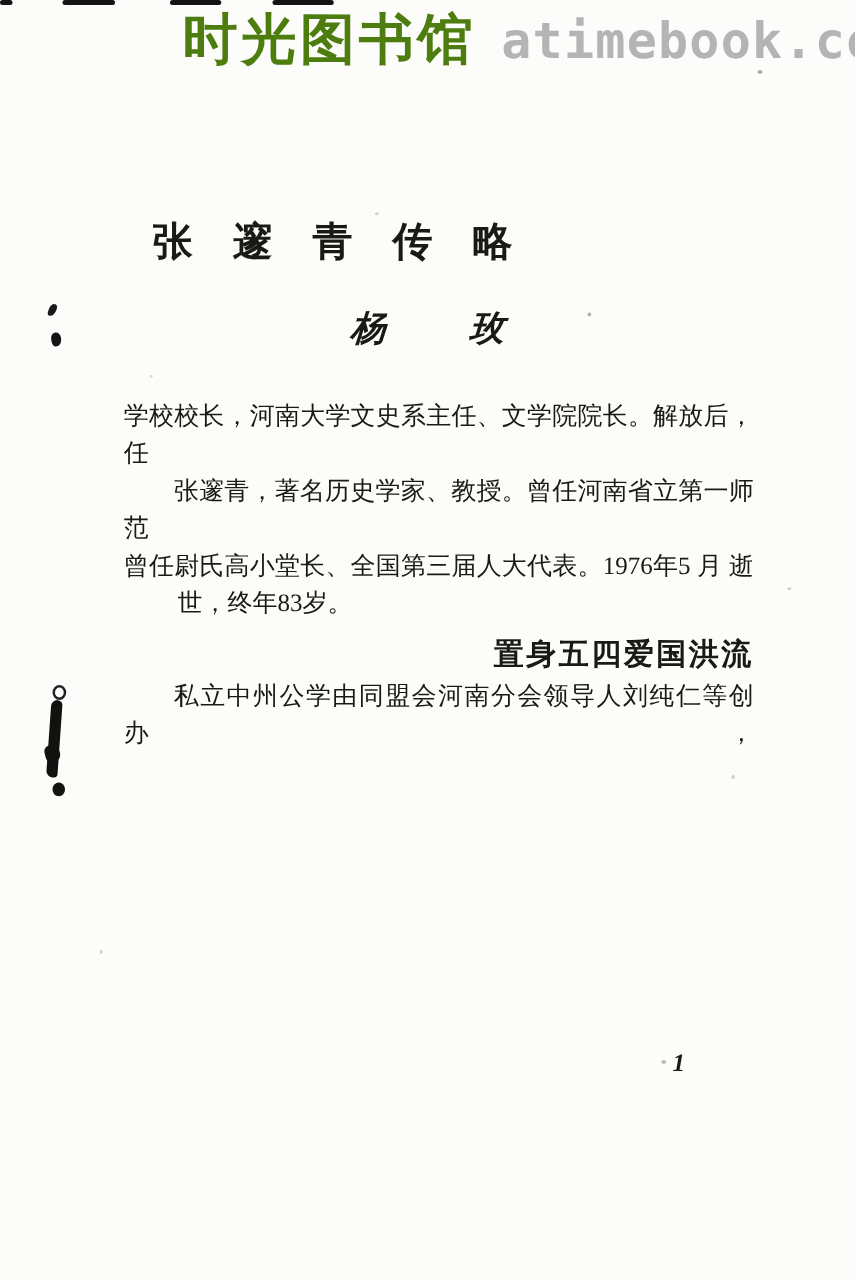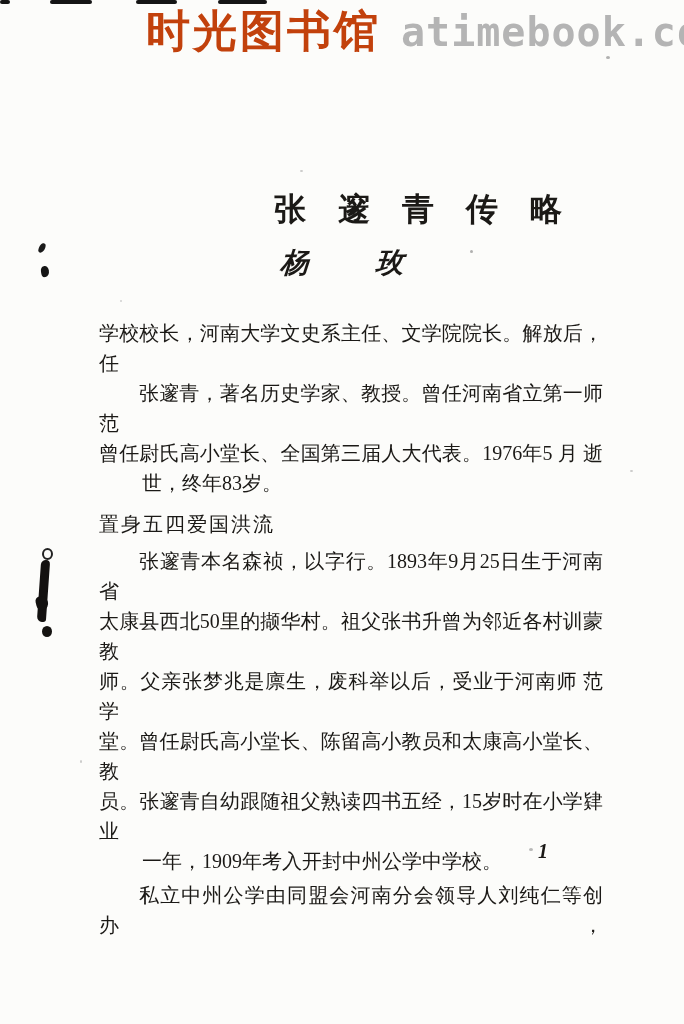--- a/index.html
+++ b/index.html
@@ -40,7 +40,7 @@
   }
   .wm-cn{
     font-family:"DejaVu Sans", sans-serif;font-weight:bold;
-    font-size:44px;letter-spacing:3px;color:#c2410c;
+    font-size:44px;letter-spacing:3px;color:#4d7c0f;
   }
   .wm-en{
     font-family:"DejaVu Sans Mono", monospace;font-weight:bold;

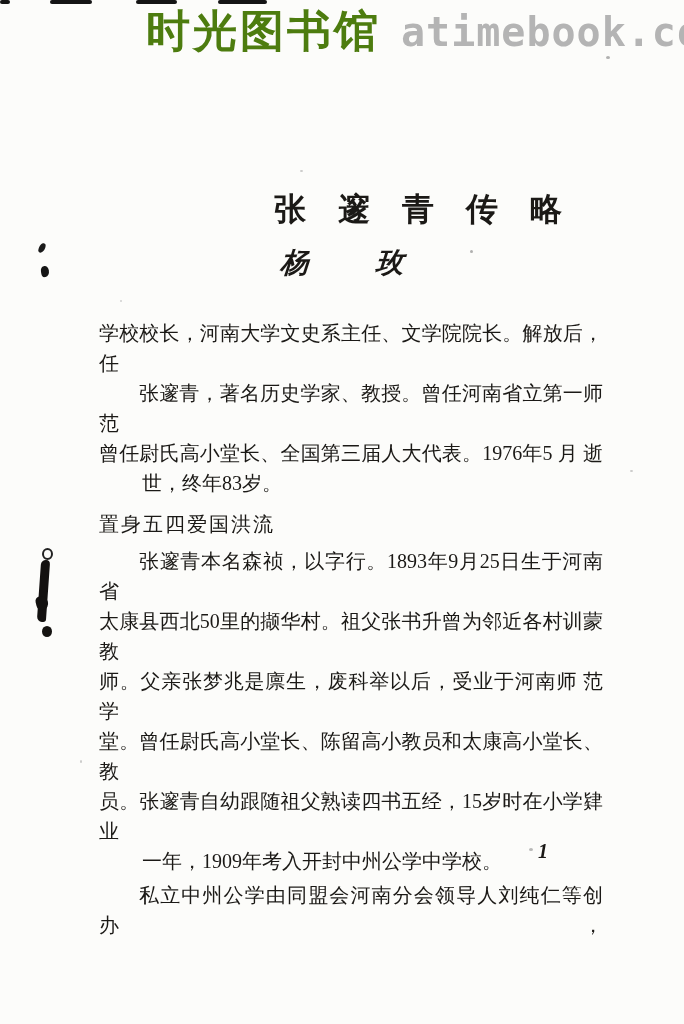--- a/index.html
+++ b/index.html
@@ -48,8 +48,8 @@
   }
   
   .title{
-    position:absolute;left:90px;top:188px;width:504px;
-    text-align:right;font-size:32px;font-weight:bold;
+    position:absolute;left:90px;top:172px;width:504px;
+    text-align:left;font-size:32px;font-weight:bold;
     letter-spacing:1em;text-indent:1em;
     font-family:"Liberation Serif", serif;
   }

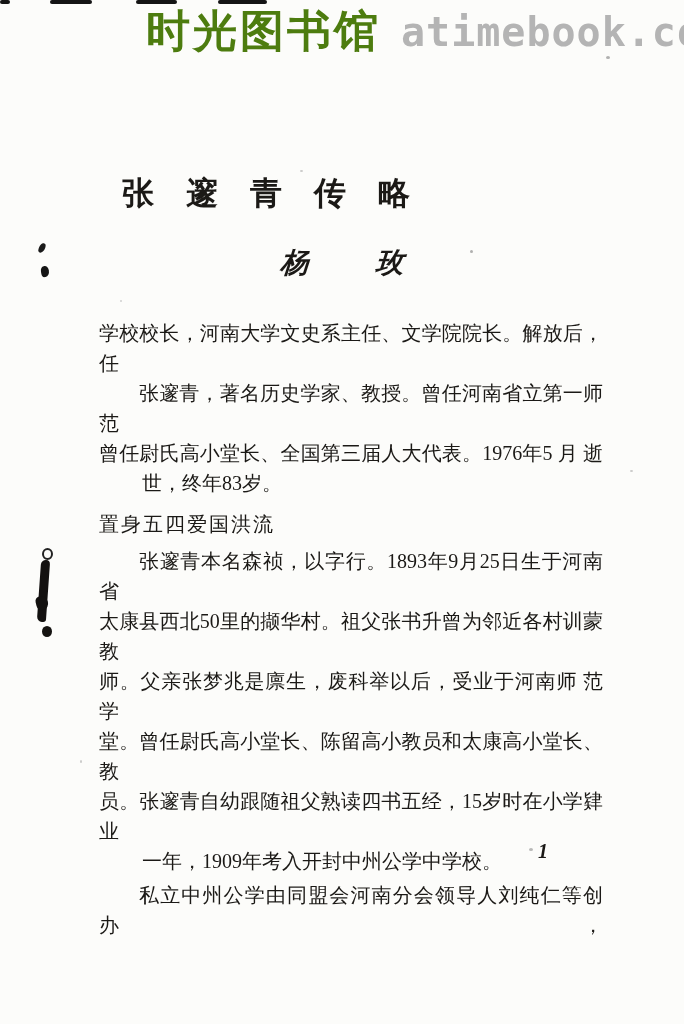--- a/index.html
+++ b/index.html
@@ -68,7 +68,7 @@
   .line.first{text-indent:2em;}
   .section-heading{
     margin-top:12px;line-height:28px;
-    text-align:left;font-weight:normal;font-size:20px;letter-spacing:2px;
+    text-align:right;font-weight:bold;font-size:24px;letter-spacing:2px;
   }
   .para2{margin-top:8px;}
   .para3{margin-top:4px;}

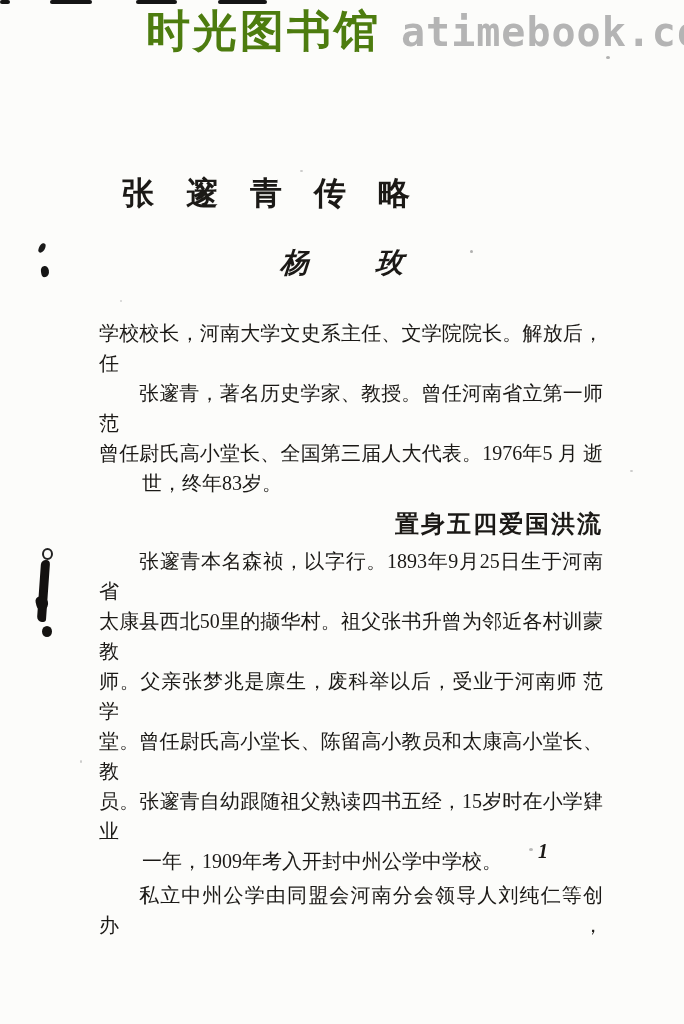--- a/index.html
+++ b/index.html
@@ -122,14 +122,6 @@
 
     <div class="section-heading">置身五四爱国洪流</div>
 
-    <div class="para2">
-      <div class="line first">张邃青本名森祯，以字行。1893年9月25日生于河南省</div>
-      <div class="line">太康县西北50里的撷华村。祖父张书升曾为邻近各村训蒙教</div>
-      <div class="line">师。父亲张梦兆是廪生，废科举以后，受业于河南师 范 学</div>
-      <div class="line">堂。曾任尉氏高小堂长、陈留高小教员和太康高小堂长、教</div>
-      <div class="line">员。张邃青自幼跟随祖父熟读四书五经，15岁时在小学肄业</div>
-      <div class="line end">一年，1909年考入开封中州公学中学校。</div>
-    </div>
 
     <div class="para3">
       <div class="line first">私立中州公学由同盟会河南分会领导人刘纯仁等创办，</div>

